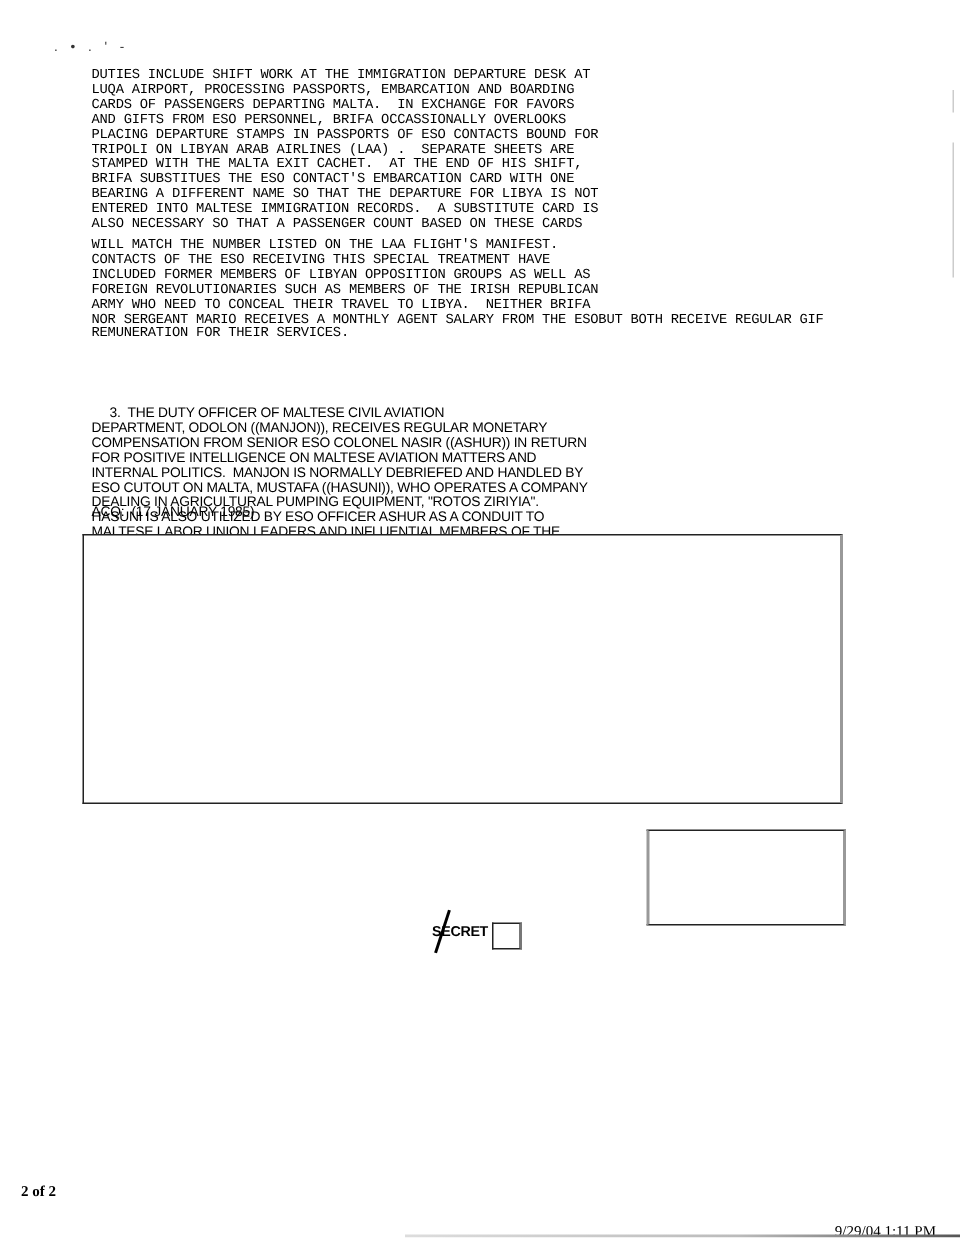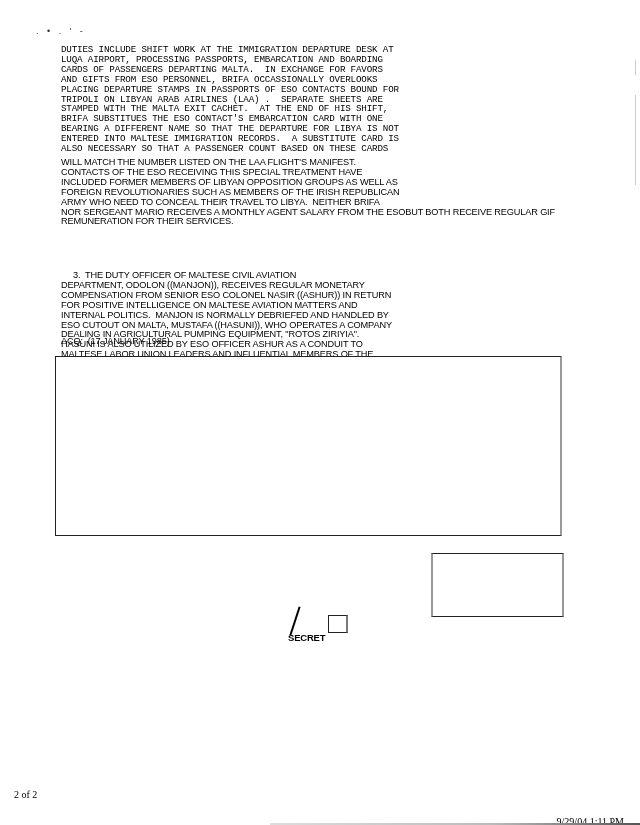--- a/index.html
+++ b/index.html
@@ -7,7 +7,7 @@
     .specks { position: absolute; left: 36px; top: 26px; font-size: 9px; color: #333; letter-spacing: 3px; }
     .body-text { position: absolute; left: 61px; font-size: 9.2px; line-height: 9.9px; font-weight: normal; white-space: pre; letter-spacing: -0.15px; }
     #para1 { top: 45px; font-family: Liberation Mono, monospace; }
-    #para2 { top: 158px; }
+    #para2 { top: 158px; font-family: Liberation Mono, monospace; }
     #para3 { top: 234px; margin-top: 37px; }
     #acq { top: 337px; }
     .redact-box { position: absolute; border: 1px solid #222; border-right: 2px solid #999; border-bottom: 1.5px solid #222; background: #fff; }

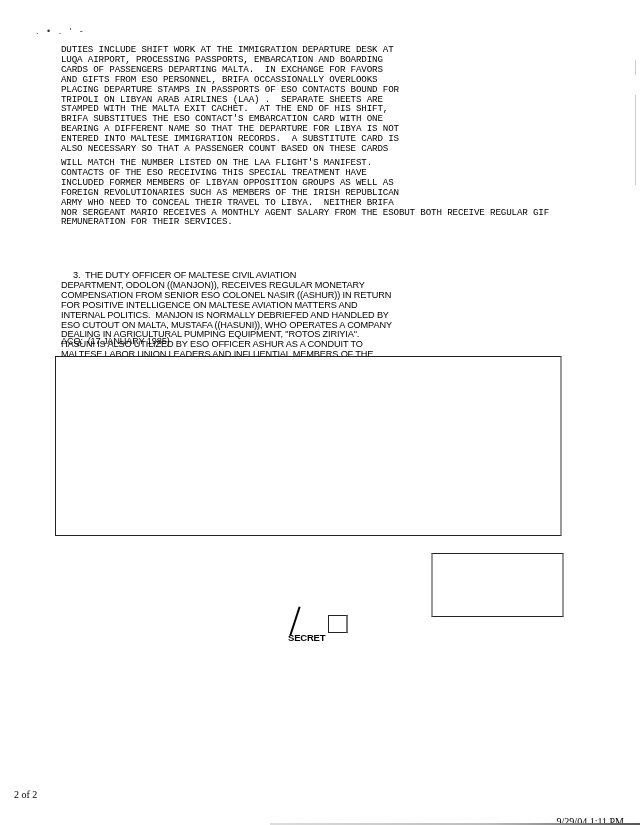--- a/index.html
+++ b/index.html
@@ -14,7 +14,7 @@
     #big-box { left: 55px; top: 356px; width: 504px; height: 178px; }
     #small-box { left: 431px; top: 553px; width: 129px; height: 62px; border-left: 2px solid #999; }
     .classification { position: absolute; left: 288px; top: 606px; height: 30px; }
-    .classification .label { position: absolute; left: 0; top: 26px; font-size: 9.5px; font-weight: bold; letter-spacing: -0.2px; }
+    .classification .label { position: absolute; left: 0; top: 10px; font-size: 9.5px; font-weight: bold; letter-spacing: -0.2px; }
     .classification .slash { position: absolute; left: 6px; top: 0; width: 2px; height: 30px; background: #000; transform: rotate(18deg); transform-origin: center; }
     .classification .cbox { position: absolute; left: 40px; top: 9px; width: 17px; height: 16px; border: 1px solid #222; border-right: 2px solid #777; background: #fff; }
     .footer { position: absolute; top: 789px; font-family: "Liberation Serif", serif; font-size: 10px; }

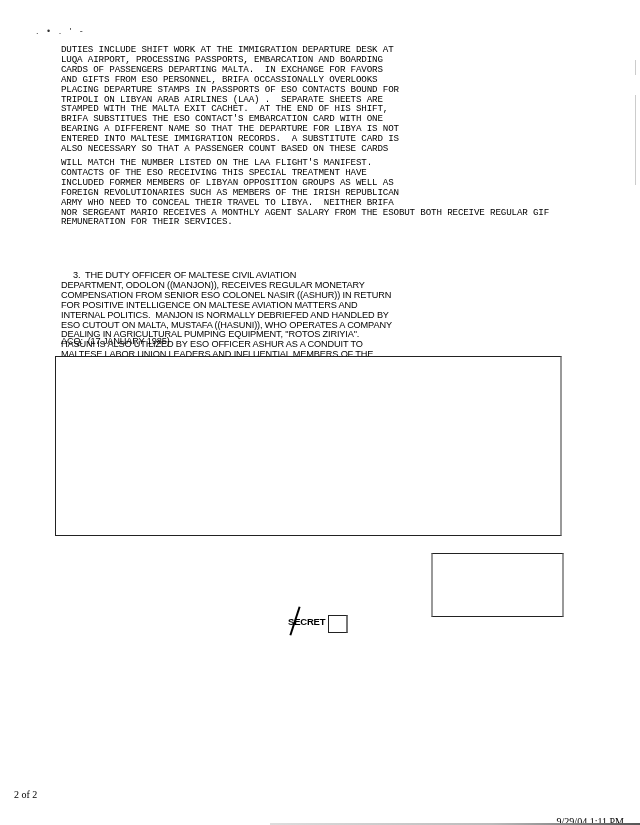--- a/index.html
+++ b/index.html
@@ -18,7 +18,7 @@
     .classification .slash { position: absolute; left: 6px; top: 0; width: 2px; height: 30px; background: #000; transform: rotate(18deg); transform-origin: center; }
     .classification .cbox { position: absolute; left: 40px; top: 9px; width: 17px; height: 16px; border: 1px solid #222; border-right: 2px solid #777; background: #fff; }
     .footer { position: absolute; top: 789px; font-family: "Liberation Serif", serif; font-size: 10px; }
-    #page-num { left: 14px; }
+    #page-num { left: 14px; font-weight: bold; }
     #timestamp { right: 16px; margin-top: 27px; }
     .scan-line { position: absolute; left: 270px; right: 0; top: 823px; height: 2px; background: linear-gradient(to right, #ddd, #bbb 60%, #555); }
     .edge-mark { position: absolute; left: 635px; width: 1px; background: #ccc; }

